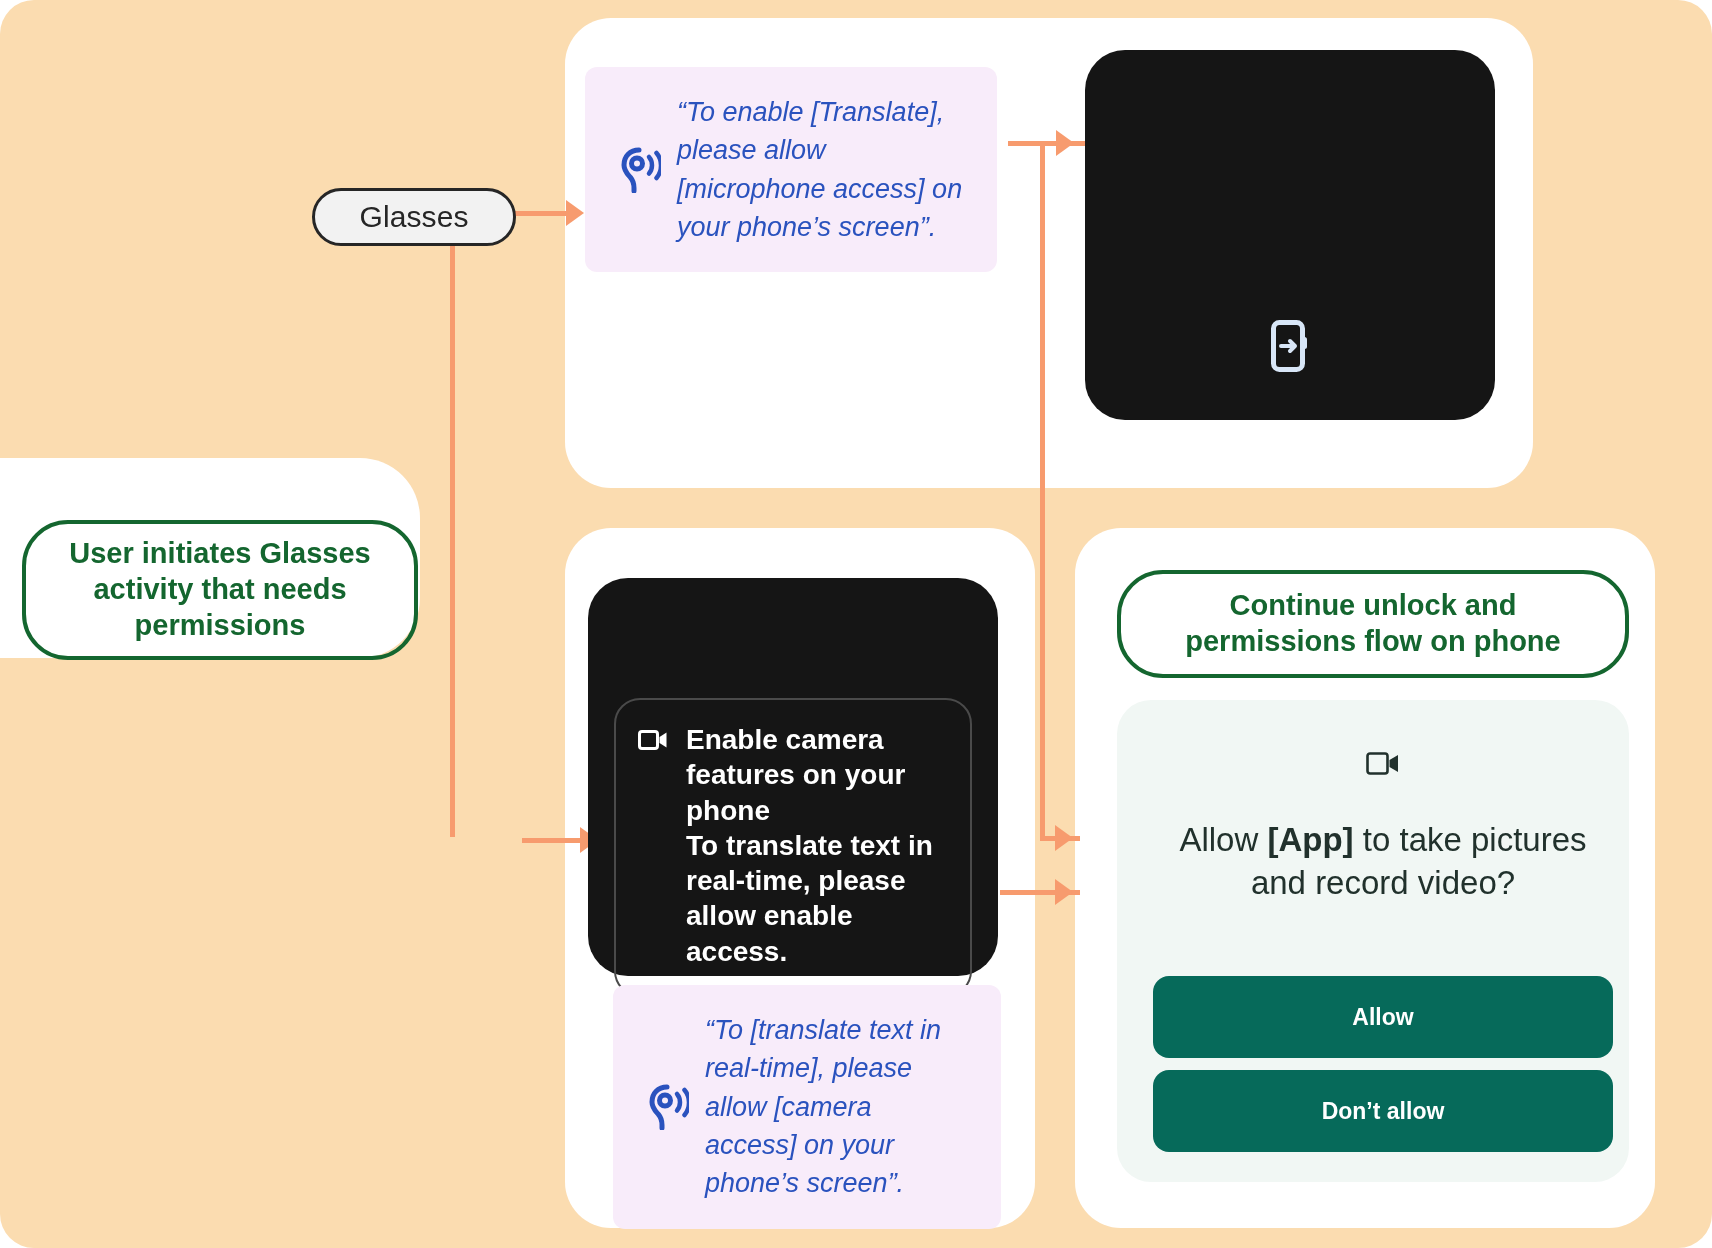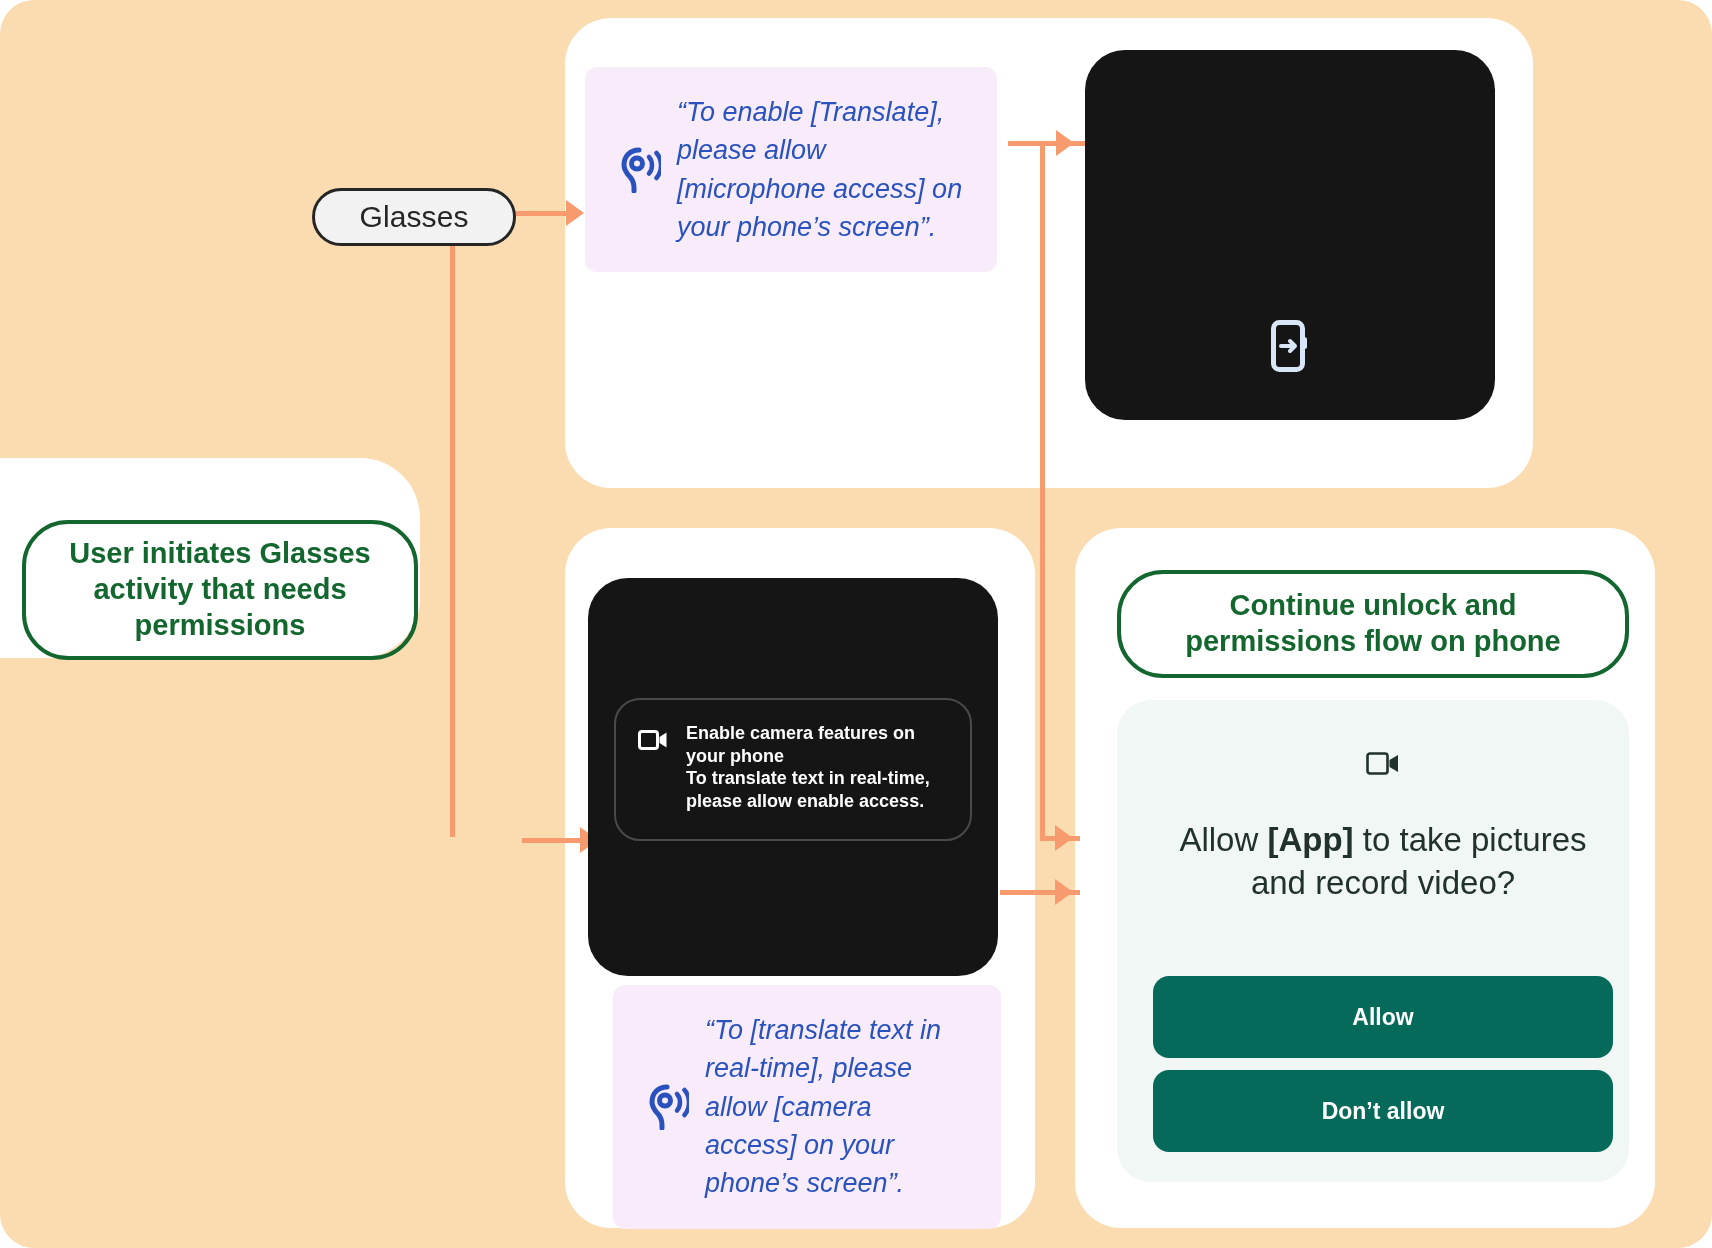--- a/index.html
+++ b/index.html
@@ -154,7 +154,7 @@
     color: #ffffff;
   }
   #camera-notification .cam-icon { flex: 0 0 auto; width: 30px; height: 24px; margin-top: 6px; }
-  #camera-notification .notif-body { font-size: 18px; line-height: 1.26; font-weight: bold; }
+  #camera-notification .notif-body { font-size: 28px; line-height: 1.26; font-weight: bold; }
   #camera-notification .notif-title { margin: 0; }
   #camera-notification .notif-desc  { margin: 0; }
 

